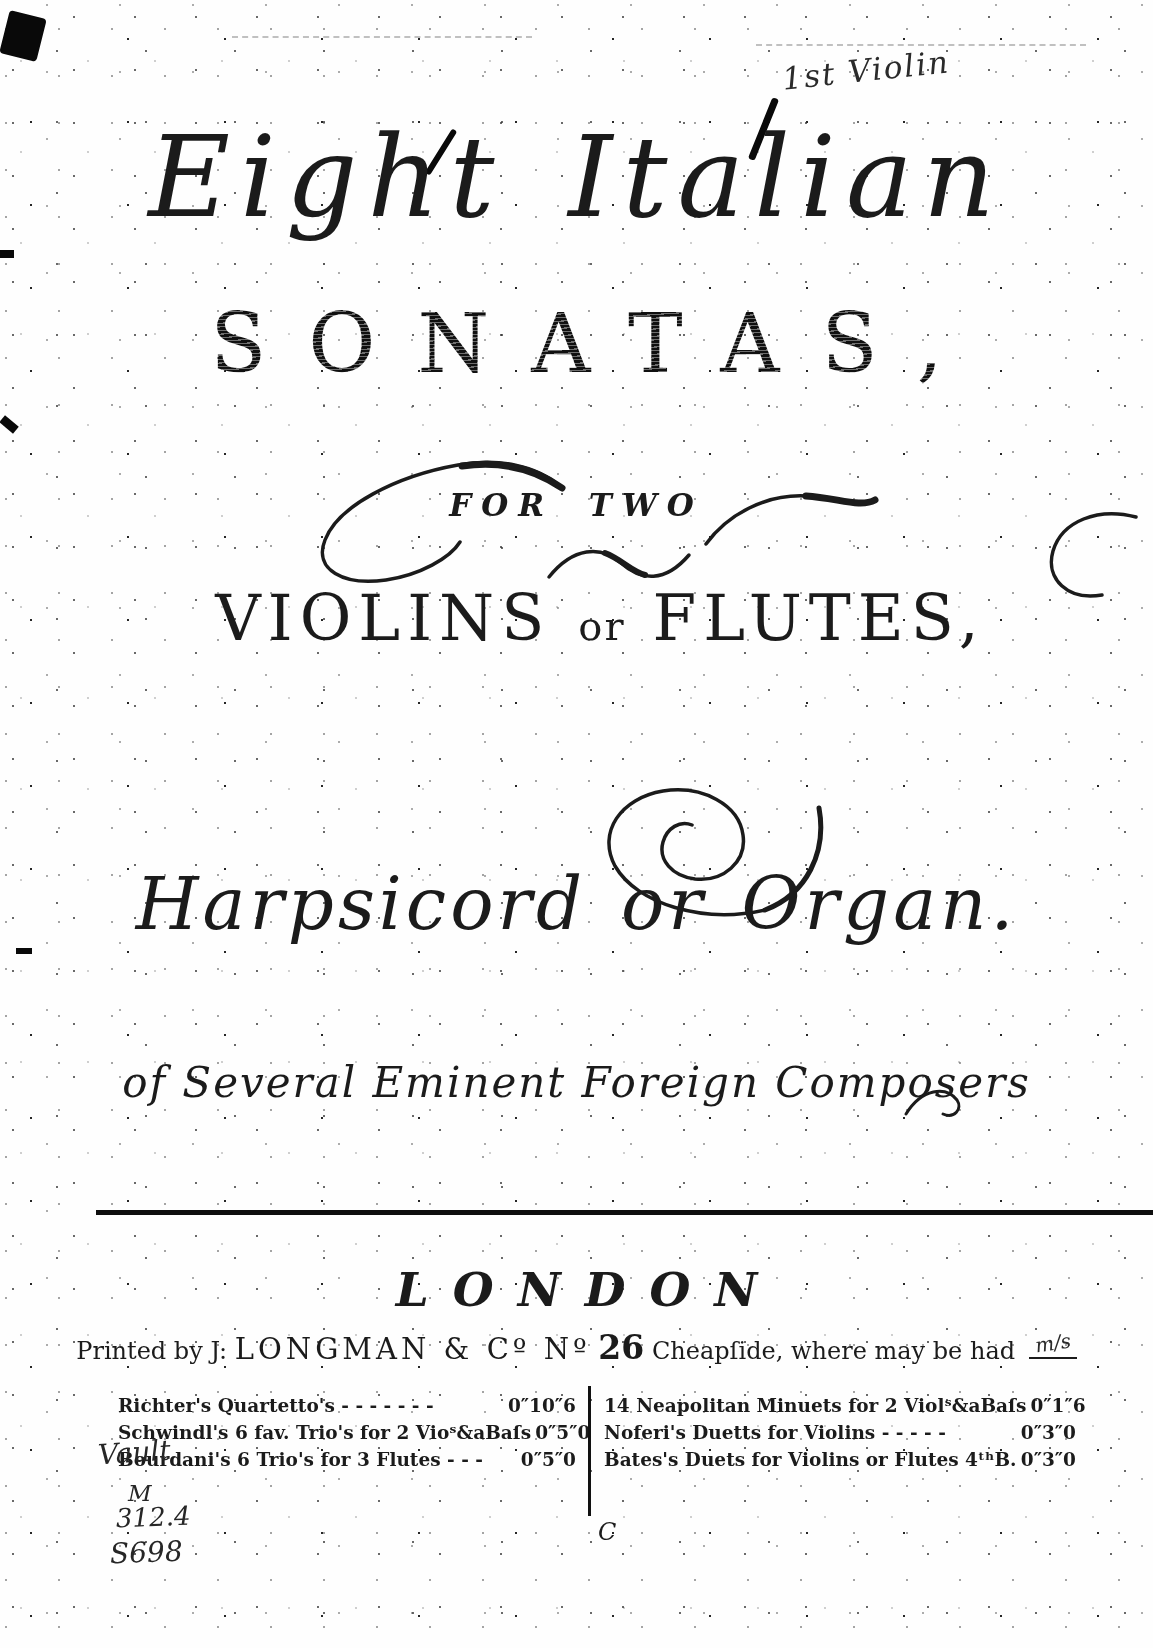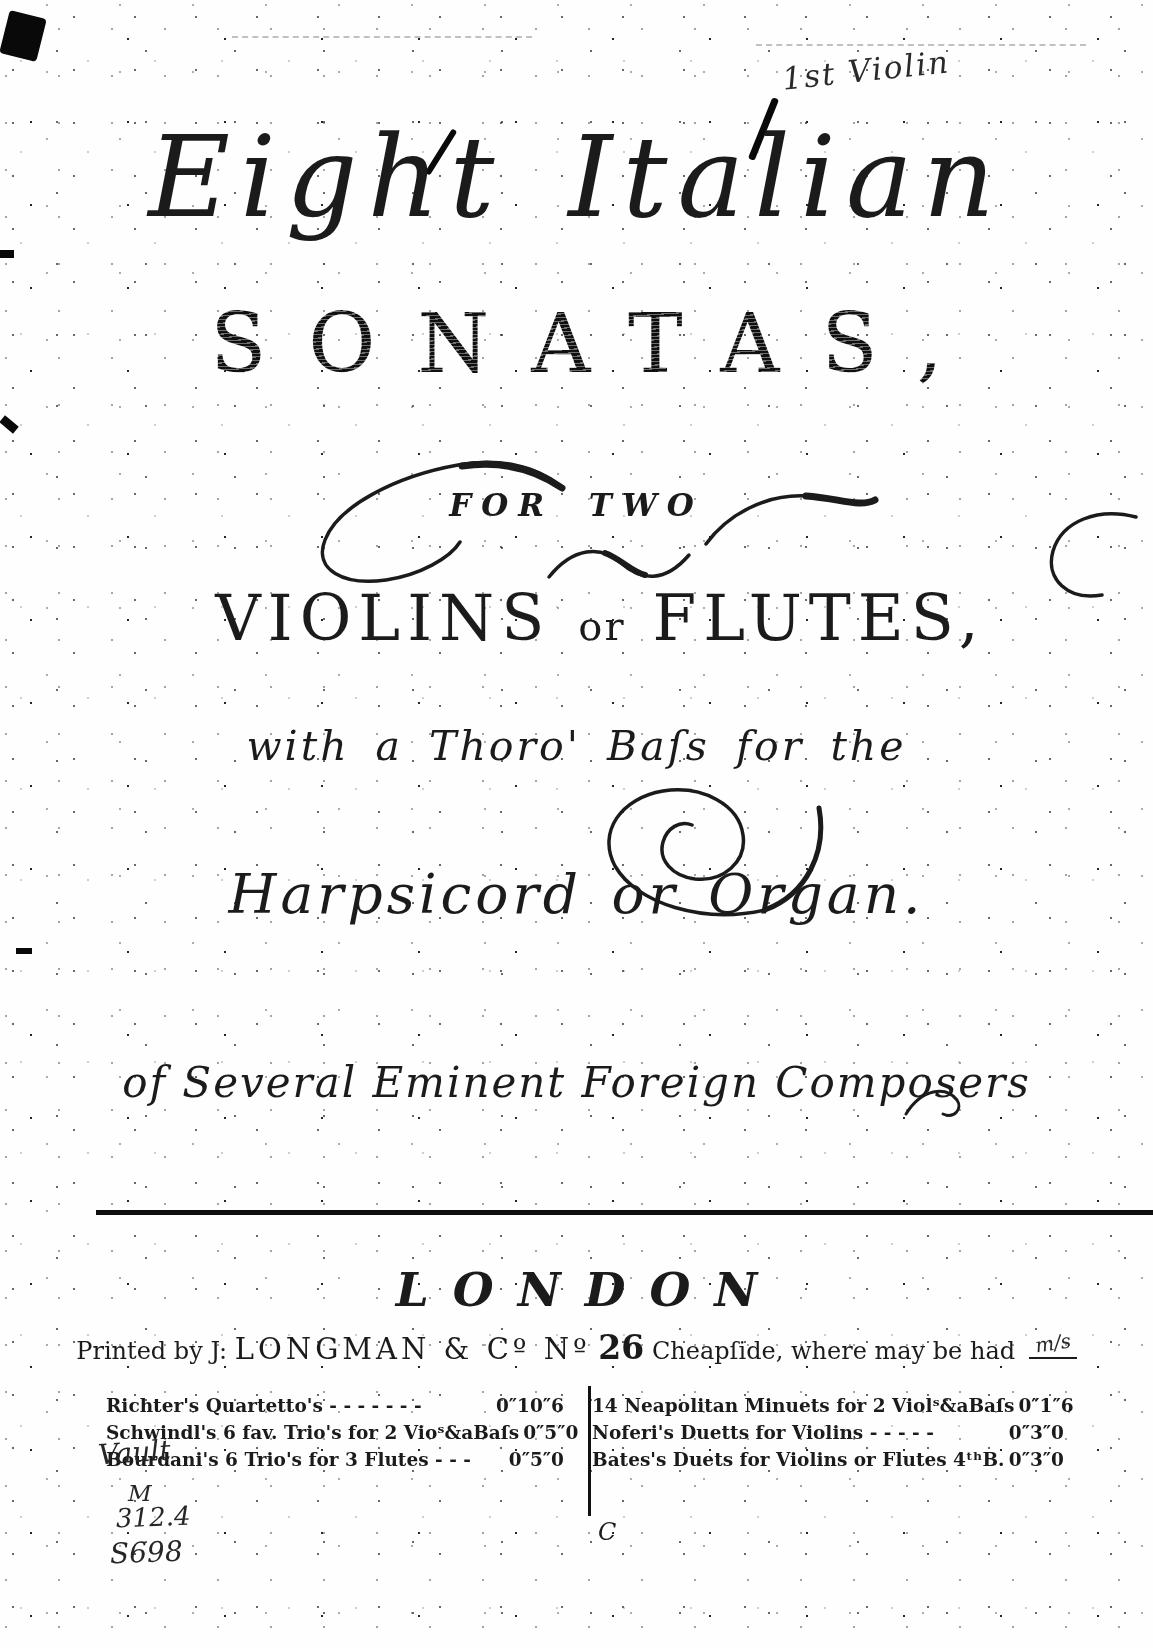--- a/index.html
+++ b/index.html
@@ -184,7 +184,6 @@
     <span>FLUTES,</span>
   </div>
 
-  <div class="abs ctr bass-line">with a Thoro' Baſs for the</div>
 
   <svg class="abs flourish" style="top:782px;left:555px;" width="340" height="135" viewBox="0 0 340 135">
     <path d="M210,128 C148,142 82,122 60,84 C42,50 66,16 108,9 C148,3 184,23 188,53 C192,80 168,100 140,97 C117,94 103,78 108,60 C112,46 125,38 137,43" stroke-width="3.5"></path>

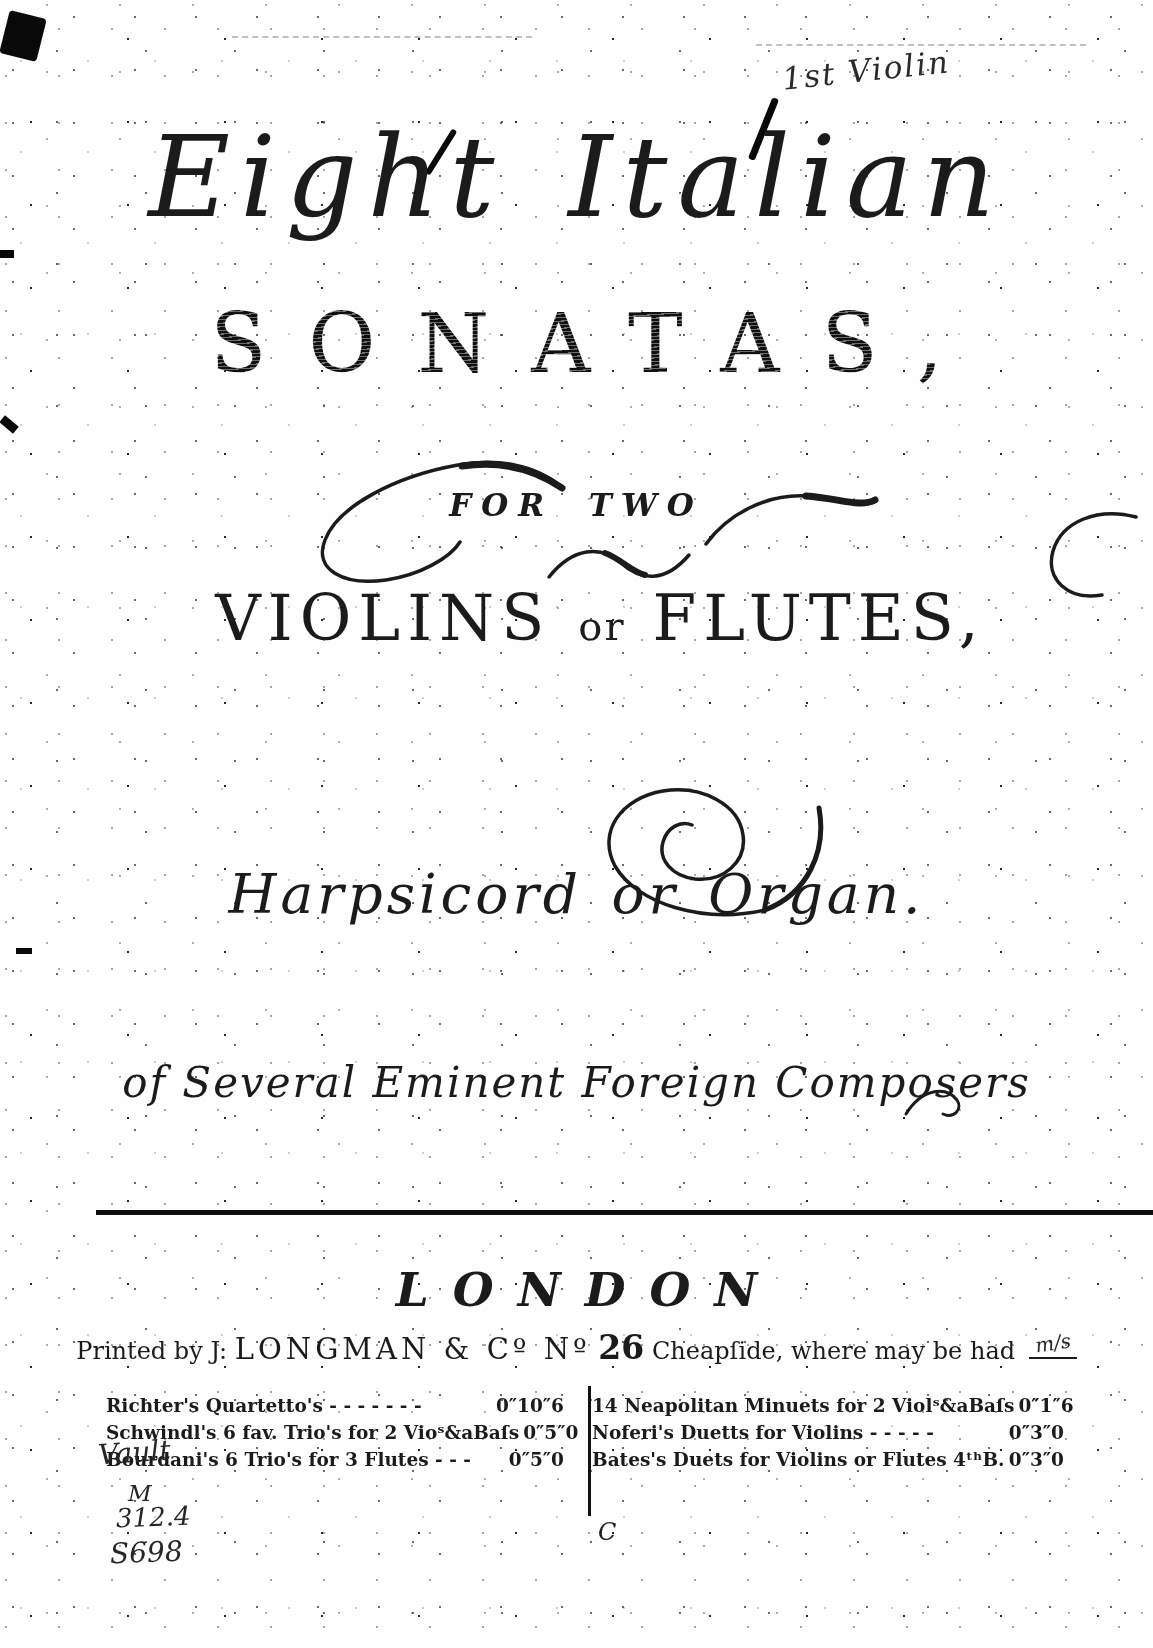--- a/index.html
+++ b/index.html
@@ -74,7 +74,7 @@
   }
   .keyboard-line{
     top:862px;
-    font-size:55px;font-style:italic;
+    font-size:72px;font-style:italic;
     letter-spacing:4px;word-spacing:8px;
     white-space:nowrap;
   }

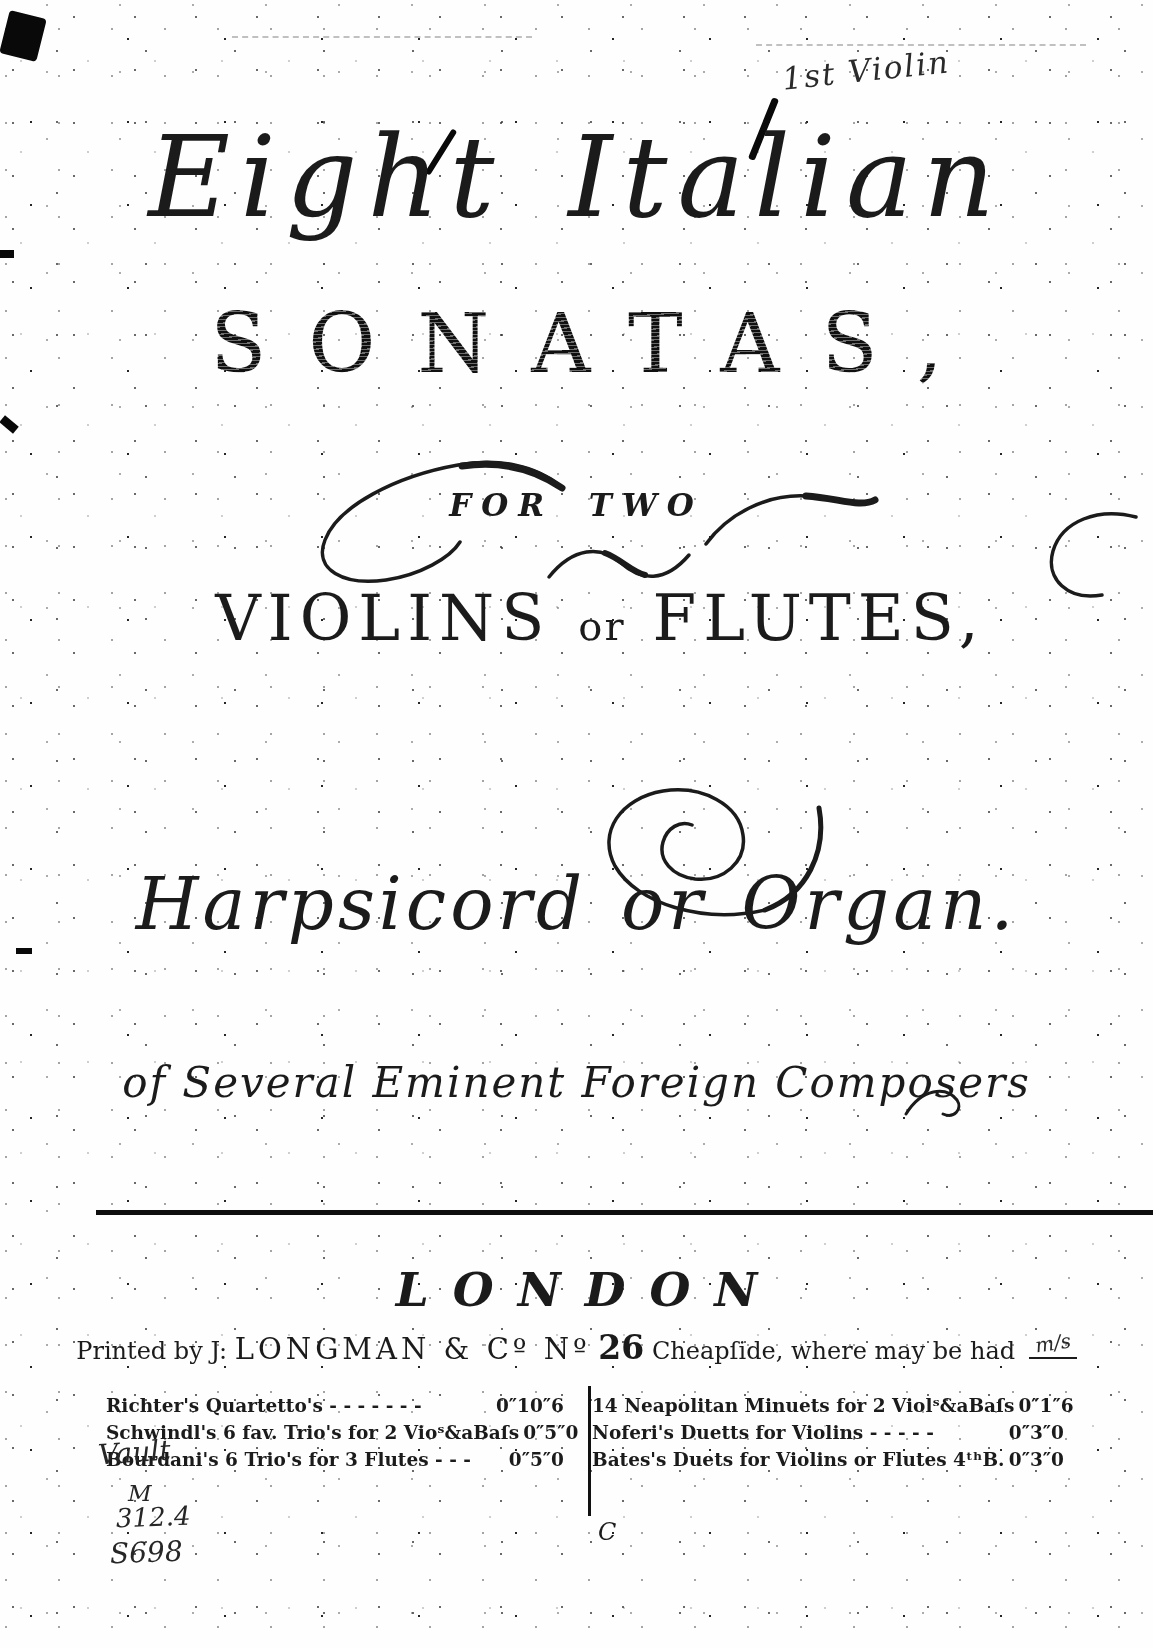--- a/index.html
+++ b/index.html
@@ -104,7 +104,7 @@
   }
 
   .plist{
-    top:1392px;left:106px;width:958px;
+    top:1392px;left:118px;width:958px;
     font-size:18.5px;font-weight:600;
     line-height:27px;
   }

